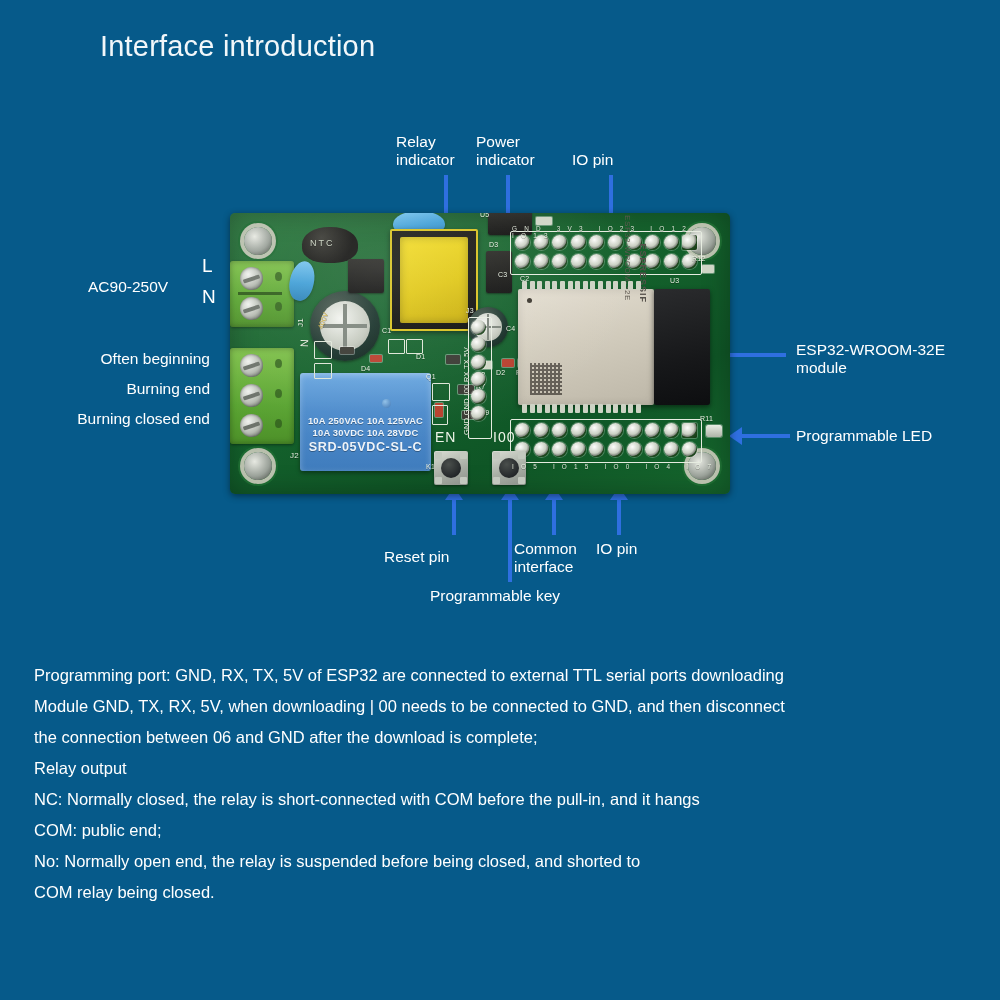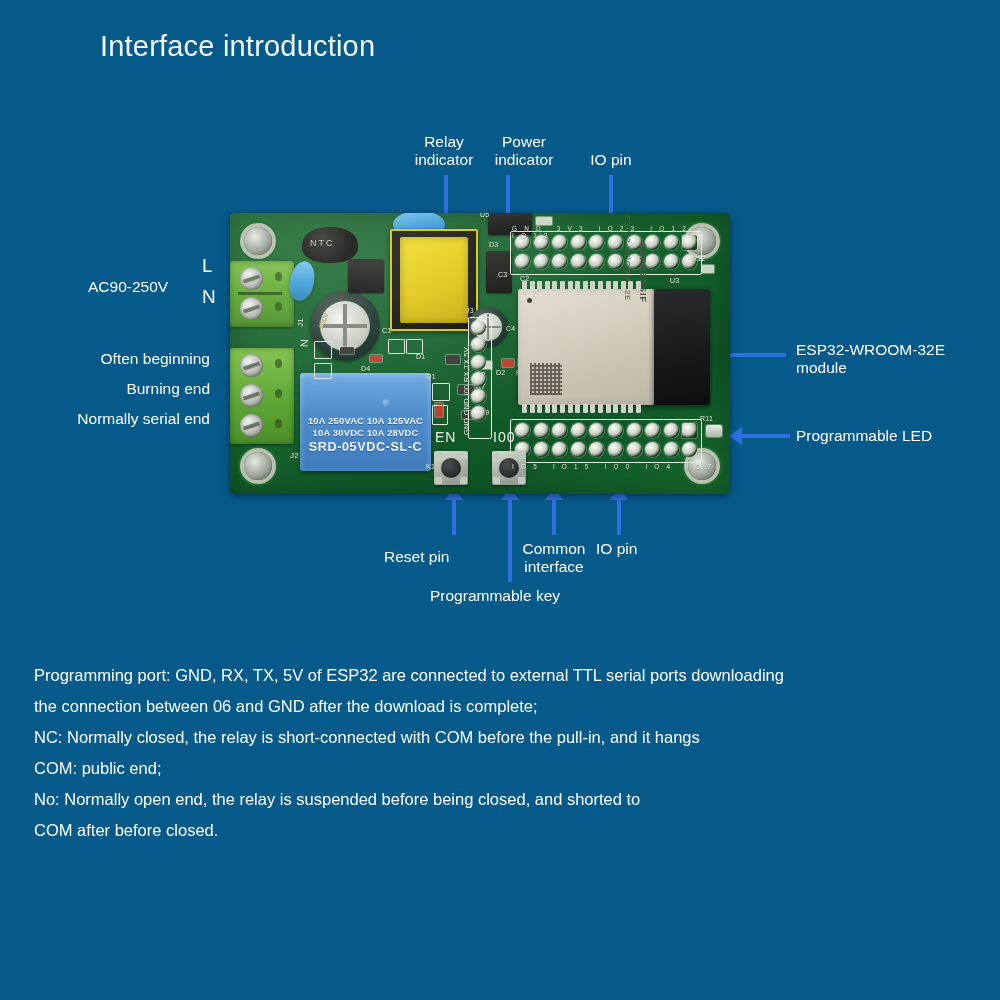--- a/index.html
+++ b/index.html
@@ -23,7 +23,7 @@
 
   
   .lbl{position:absolute;font-size:15.5px;line-height:18px;color:#ffffff;white-space:pre-line;}
-  .lbl.c{text-align:center;}
+  .lbl.c{}
   .lbl.r{text-align:right;}
   .lbl.l{text-align:left;}
 

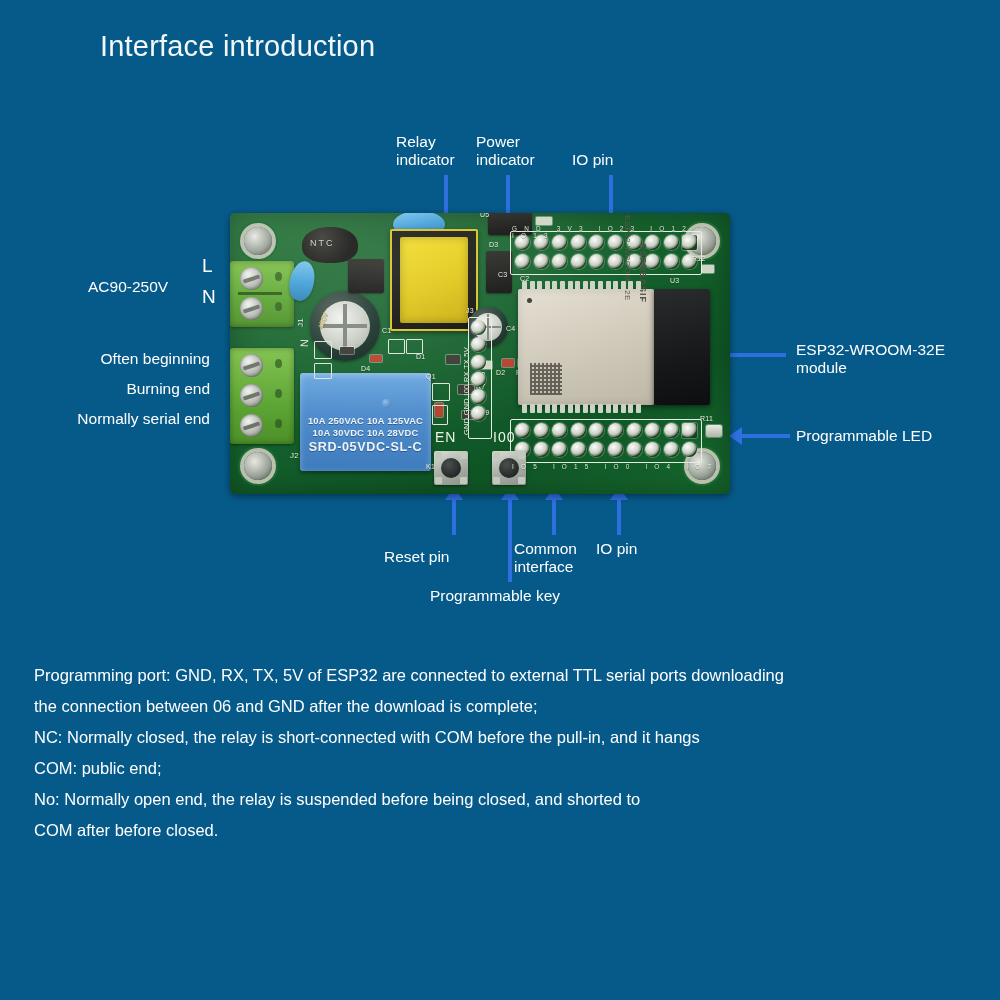--- a/index.html
+++ b/index.html
@@ -184,7 +184,7 @@
 
   <div class="lbl r" style="left:40px;top:350px;width:170px;">Often beginning</div>
   <div class="lbl r" style="left:40px;top:380px;width:170px;">Burning end</div>
-  <div class="lbl r" style="left:25px;top:410px;width:185px;">Normally serial end</div>
+  <div class="lbl r" style="left:25px;top:410px;width:185px;">Burning closed end</div>
 
   <div class="lbl l" style="left:796px;top:341px;width:190px;">ESP32-WROOM-32E
 module</div>

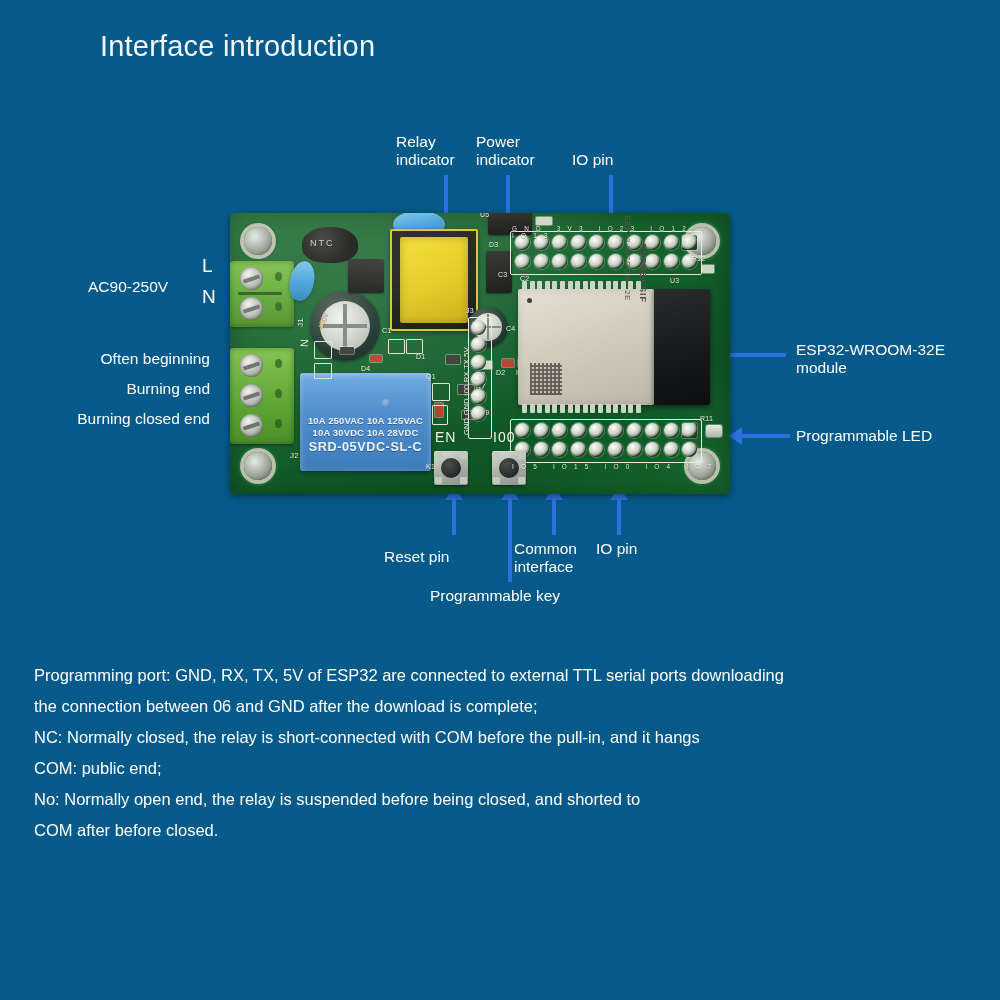--- a/index.html
+++ b/index.html
@@ -443,6 +443,7 @@
 
   <div class="para">
     <div>Programming port: GND, RX, TX, 5V of ESP32 are connected to external TTL serial ports downloading</div>
+    <div>Module GND, TX, RX, 5V, when downloading | 00 needs to be connected to GND, and then disconnect</div>
     <div>the connection between 06 and GND after the download is complete;</div>
     <div>NC: Normally closed, the relay is short-connected with COM before the pull-in, and it hangs</div>
     <div>COM: public end;</div>

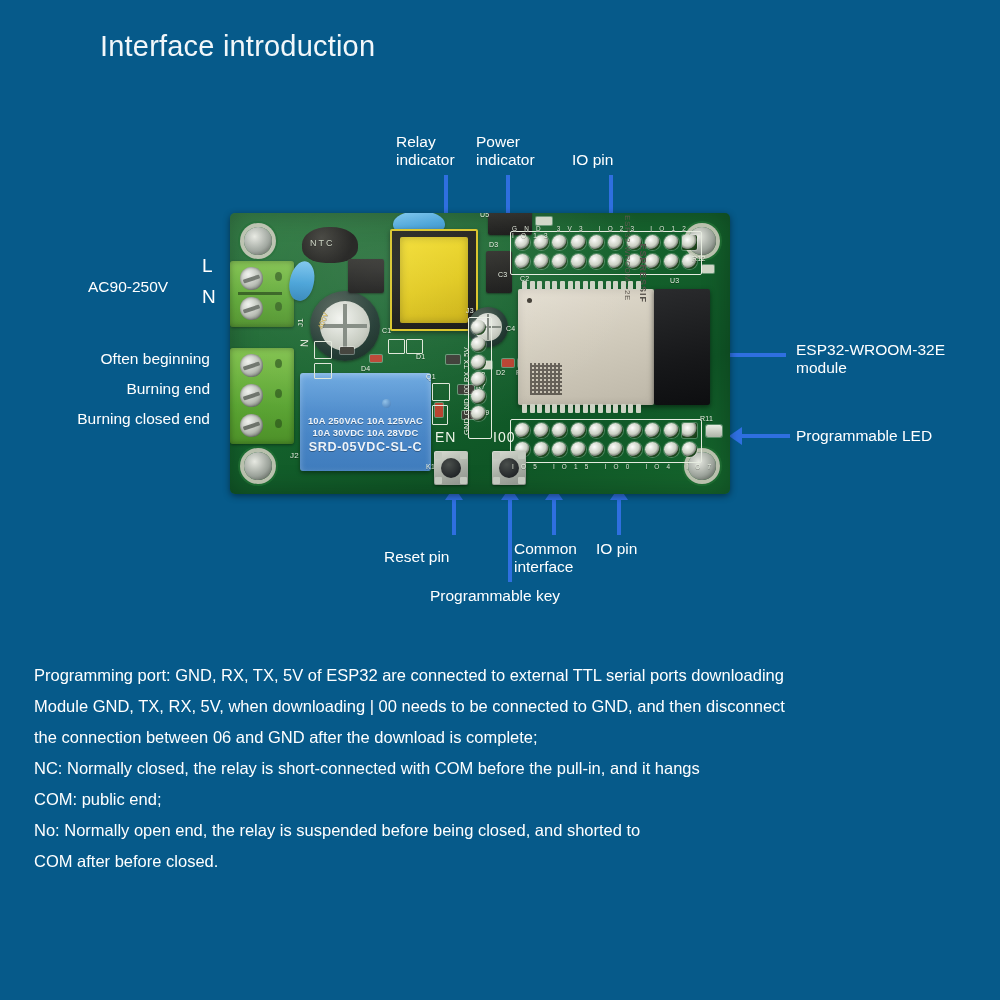--- a/index.html
+++ b/index.html
@@ -445,6 +445,7 @@
     <div>Programming port: GND, RX, TX, 5V of ESP32 are connected to external TTL serial ports downloading</div>
     <div>Module GND, TX, RX, 5V, when downloading | 00 needs to be connected to GND, and then disconnect</div>
     <div>the connection between 06 and GND after the download is complete;</div>
+    <div>Relay output</div>
     <div>NC: Normally closed, the relay is short-connected with COM before the pull-in, and it hangs</div>
     <div>COM: public end;</div>
     <div>No: Normally open end, the relay is suspended before being closed, and shorted to</div>

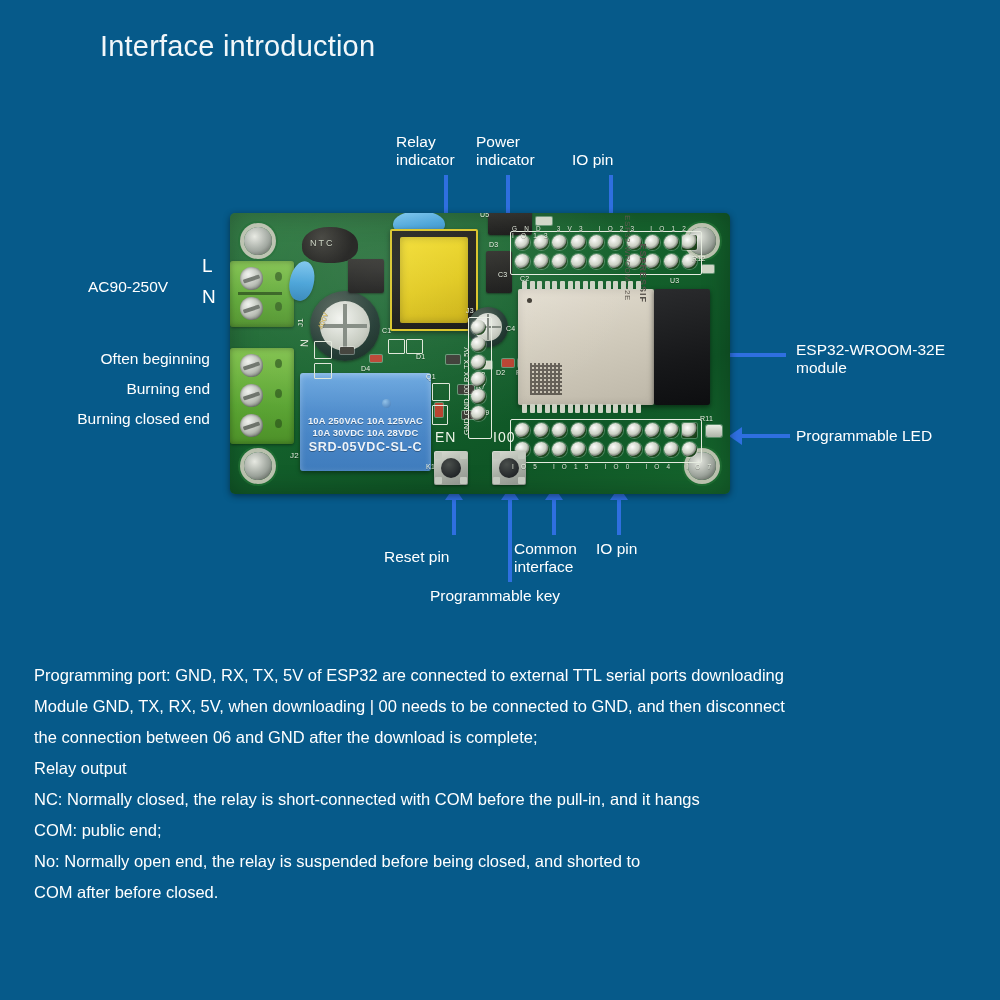--- a/index.html
+++ b/index.html
@@ -449,7 +449,7 @@
     <div>NC: Normally closed, the relay is short-connected with COM before the pull-in, and it hangs</div>
     <div>COM: public end;</div>
     <div>No: Normally open end, the relay is suspended before being closed, and shorted to</div>
-    <div>COM after before closed.</div>
+    <div>COM relay being closed.</div>
   </div>
 
 </div>

